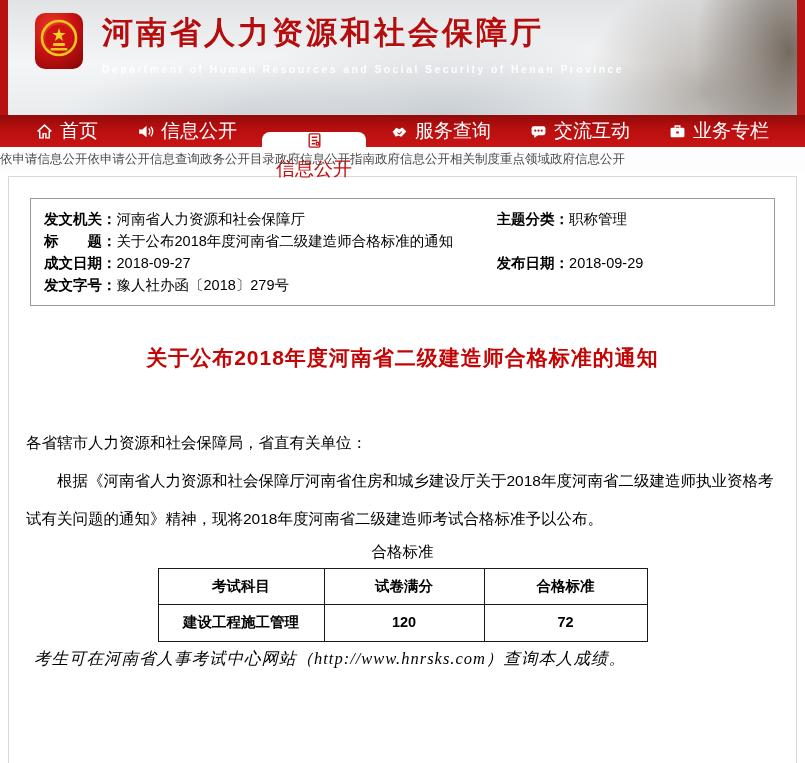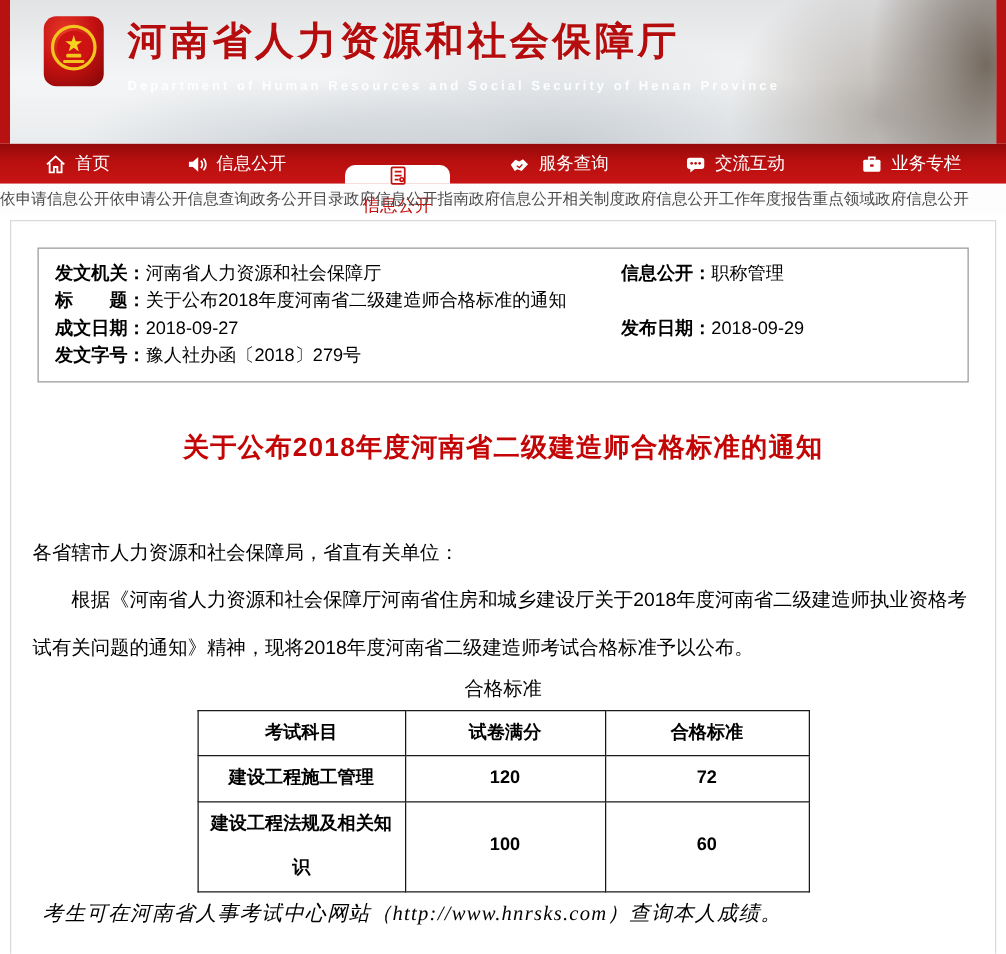--- a/index.html
+++ b/index.html
@@ -39,7 +39,7 @@
   }
   .nav-item {
     display:flex; align-items:center; gap:7px; color:#fff;
-    font-size:14px; padding:0 14px; cursor:pointer;
+    font-size:19px; padding:0 14px; cursor:pointer;
   }
   .nav-item .nav-ico { width:17px; height:17px; display:inline-flex; }
   .nav-item svg { width:17px; height:17px; }

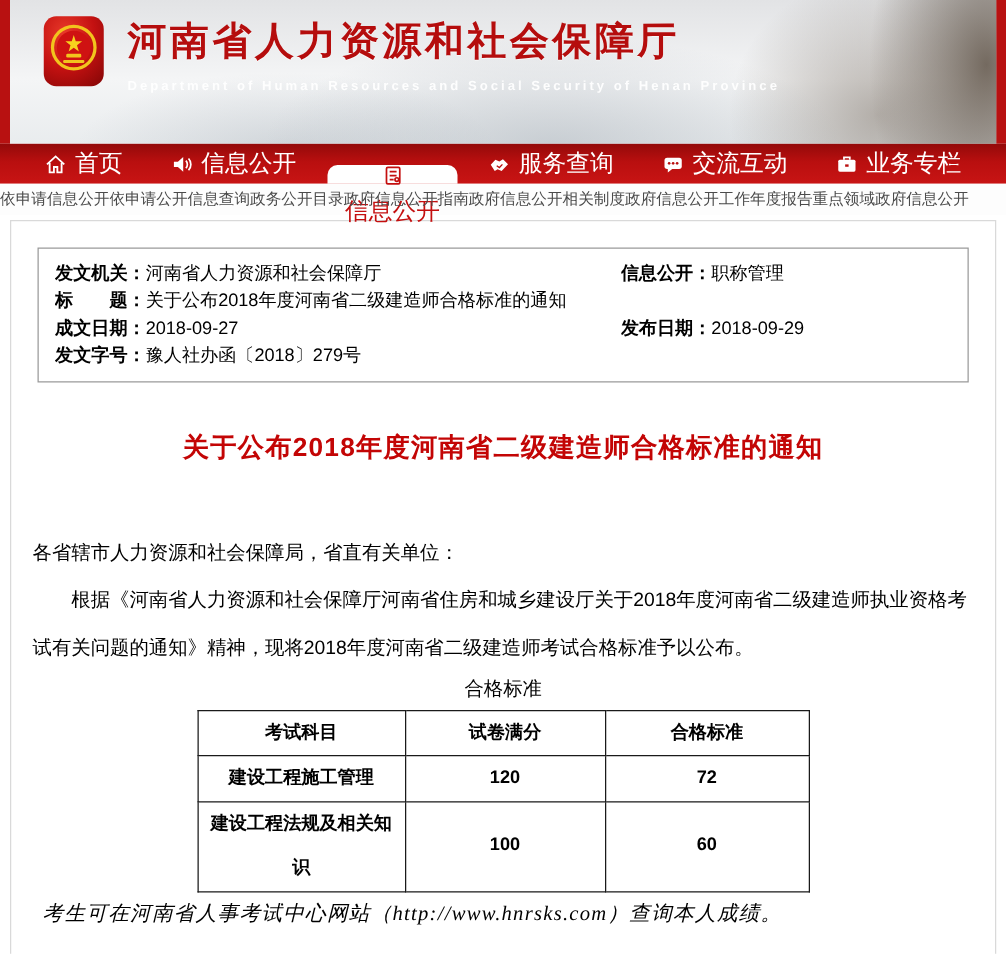--- a/index.html
+++ b/index.html
@@ -190,7 +190,6 @@
   <a>政务公开目录</a>
   <a>政府信息公开指南</a>
   <a>政府信息公开相关制度</a>
-  <a>政府信息公开工作年度报告</a>
   <a>重点领域政府信息公开</a>
 </div>
 

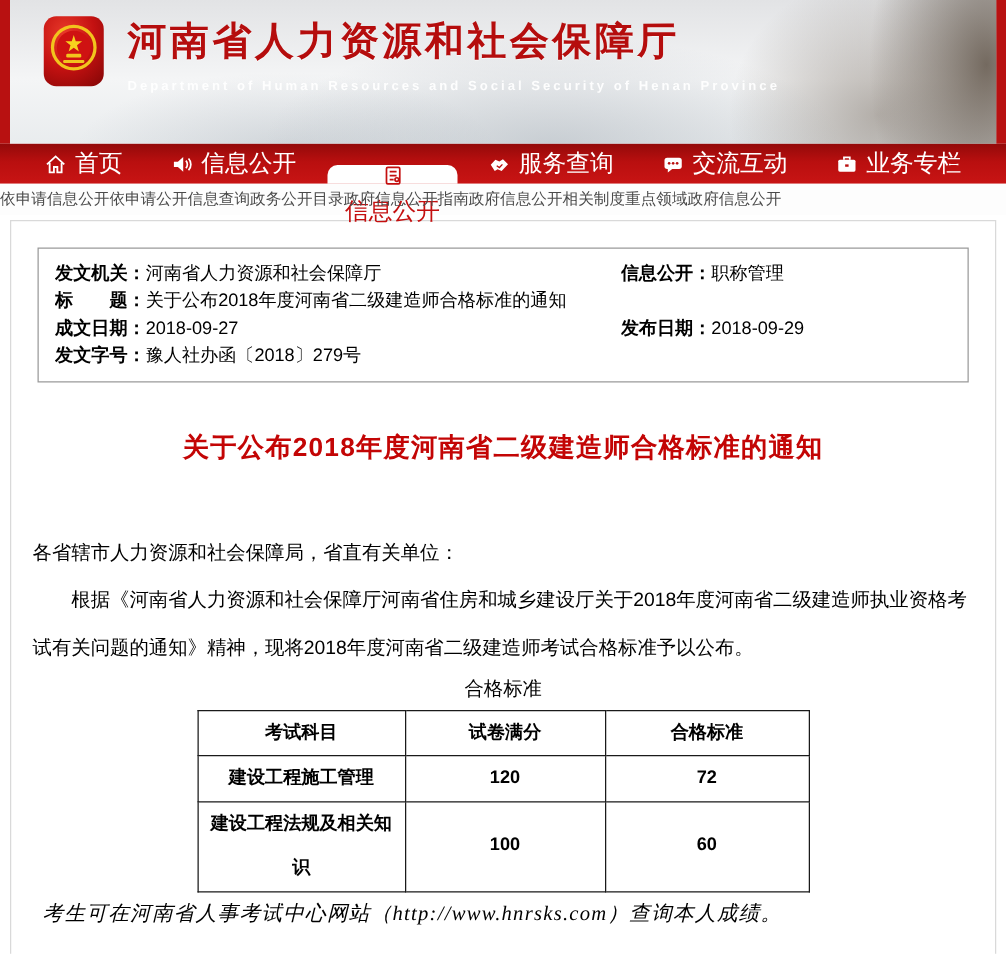--- a/index.html
+++ b/index.html
@@ -200,7 +200,7 @@
       <span class="meta-label">发文机关：</span><span>河南省人力资源和社会保障厅</span>
     </div>
     <div class="meta-cell c2r1">
-      <span class="meta-label">信息公开：</span><span>职称管理</span>
+      <span class="meta-label">主题分类：</span><span>职称管理</span>
     </div>
     <div class="meta-cell c1r2">
       <span class="meta-label">标　　题：</span><span>关于公布2018年度河南省二级建造师合格标准的通知</span>

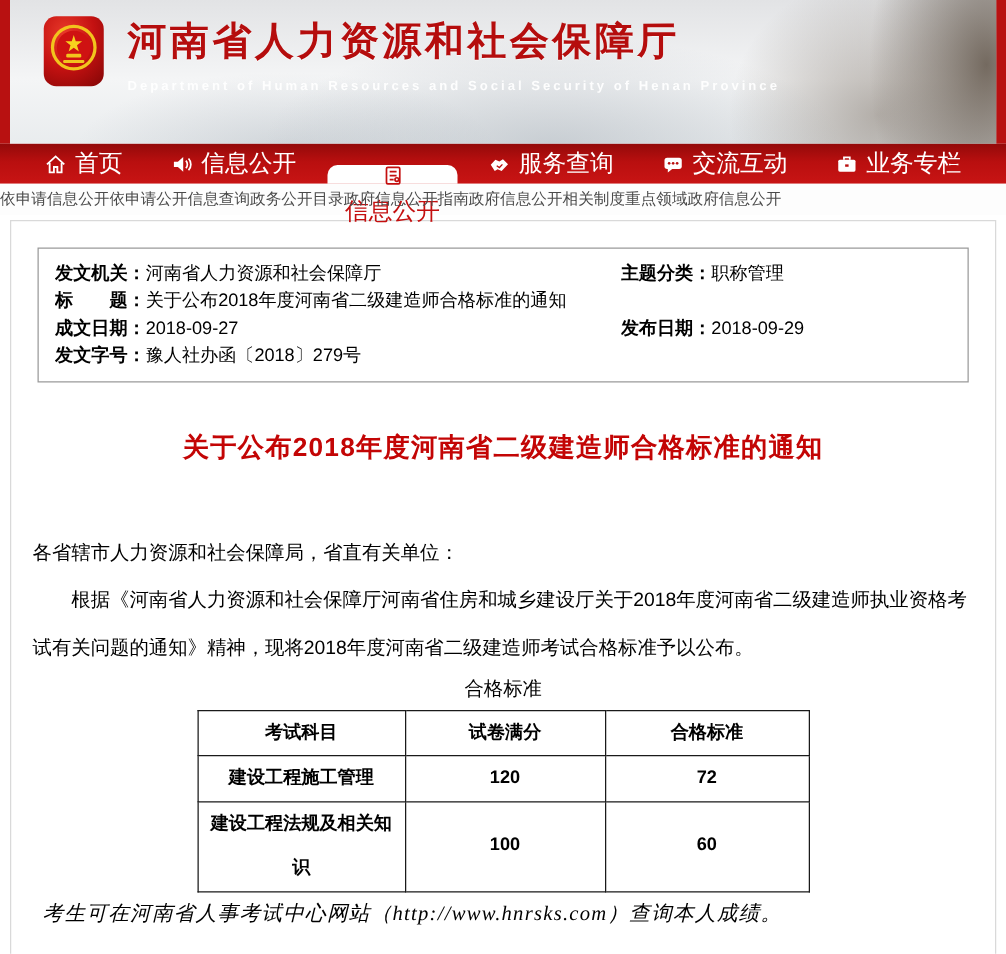--- a/index.html
+++ b/index.html
@@ -238,11 +238,6 @@
           <td>120</td>
           <td>72</td>
         </tr>
-        <tr>
-          <td>建设工程法规及相关知识</td>
-          <td>100</td>
-          <td>60</td>
-        </tr>
       </tbody>
     </table>
 

